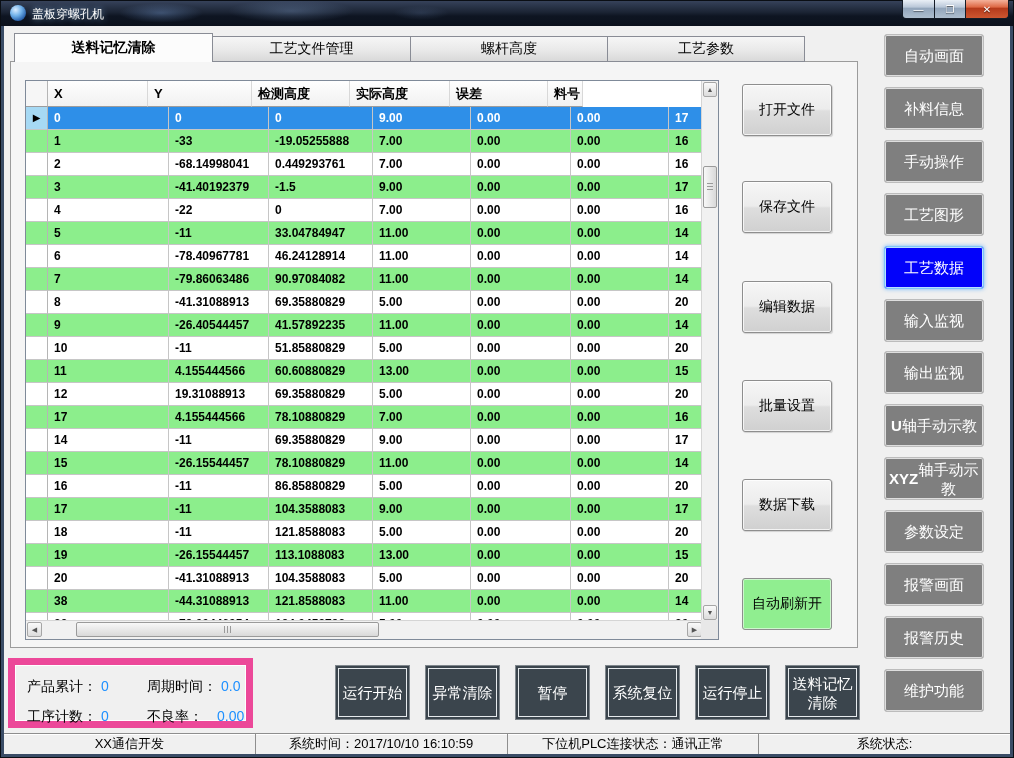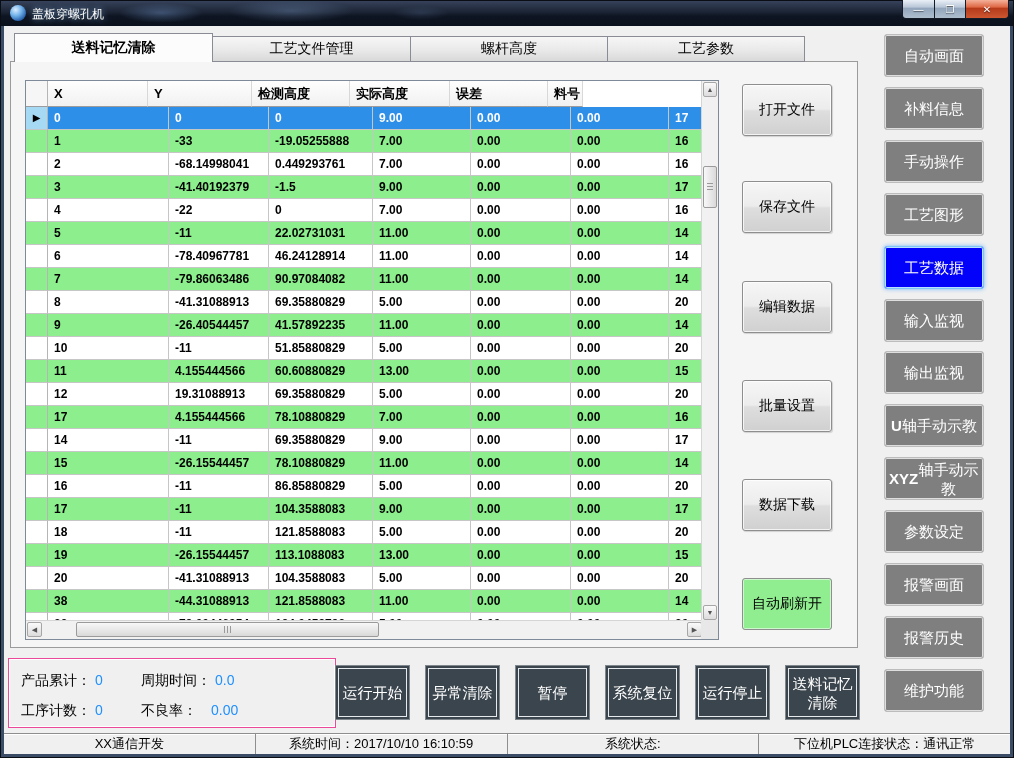--- a/index.html
+++ b/index.html
@@ -184,7 +184,7 @@
           <div class="td sel-cell" style="width: 22px;"></div>
           <div class="td" style="width: 121px;">5</div>
           <div class="td" style="width: 100px;">-11</div>
-          <div class="td" style="width: 104px;">22.02731031</div>
+          <div class="td" style="width: 104px;">33.04784947</div>
           <div class="td" style="width: 98px;">11.00</div>
           <div class="td" style="width: 100px;">0.00</div>
           <div class="td" style="width: 98px;">0.00</div>

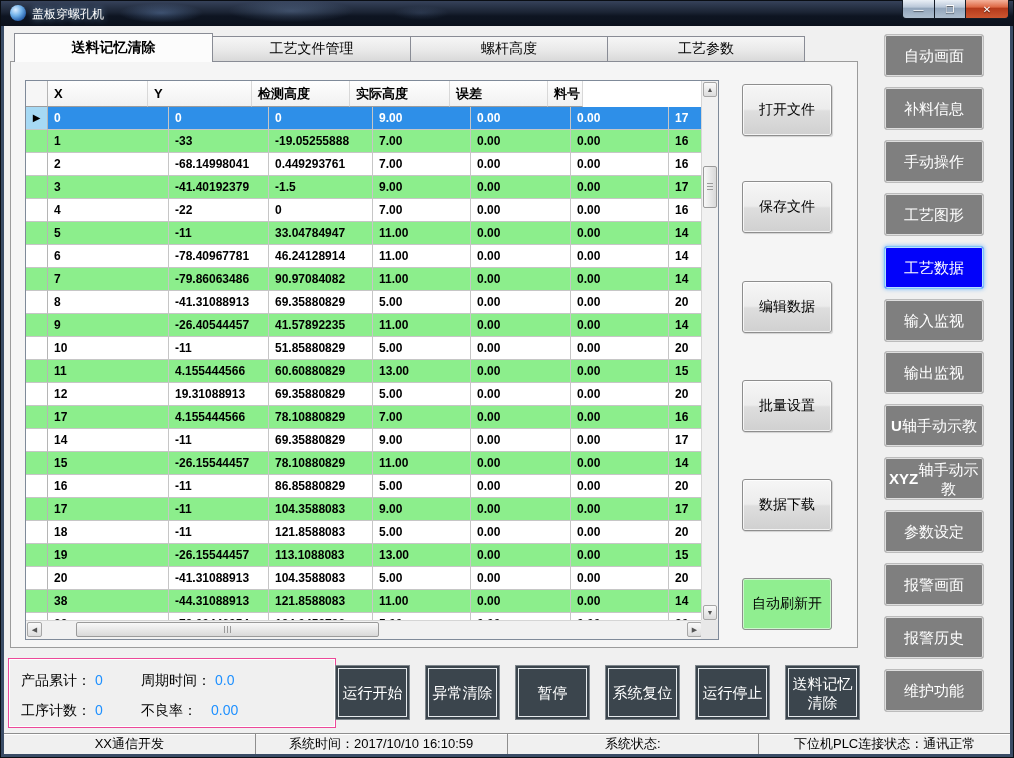--- a/index.html
+++ b/index.html
@@ -79,8 +79,8 @@
   .nav-btn b{font-weight:bold;}
   .nav-btn.active{background:#0202fa;border:1px solid #7fc4f8;box-shadow:inset 0 0 0 1px #b9e0ff,0 0 4px rgba(80,170,255,.8);}
   
-  .stats{position:absolute;left:8px;top:658px;width:328px;height:70px;background:#f0f0f0;
-     border:1px solid #ec4899;box-shadow:inset 0 0 0 1px #ffffff;}
+  .stats{position:absolute;left:8px;top:658px;width:245px;height:70px;background:#f0f0f0;
+     border:7px solid #ec4899;box-shadow:inset 0 0 0 1px #ffffff;}
   .stat{position:absolute;font-size:14px;color:#000;white-space:nowrap;}
   .stat .v{color:#1E90FF;margin-left:4px;}
   .dark-btn{position:absolute;top:665px;width:75px;height:55px;background:#3b454d;border:1px solid #80878d;

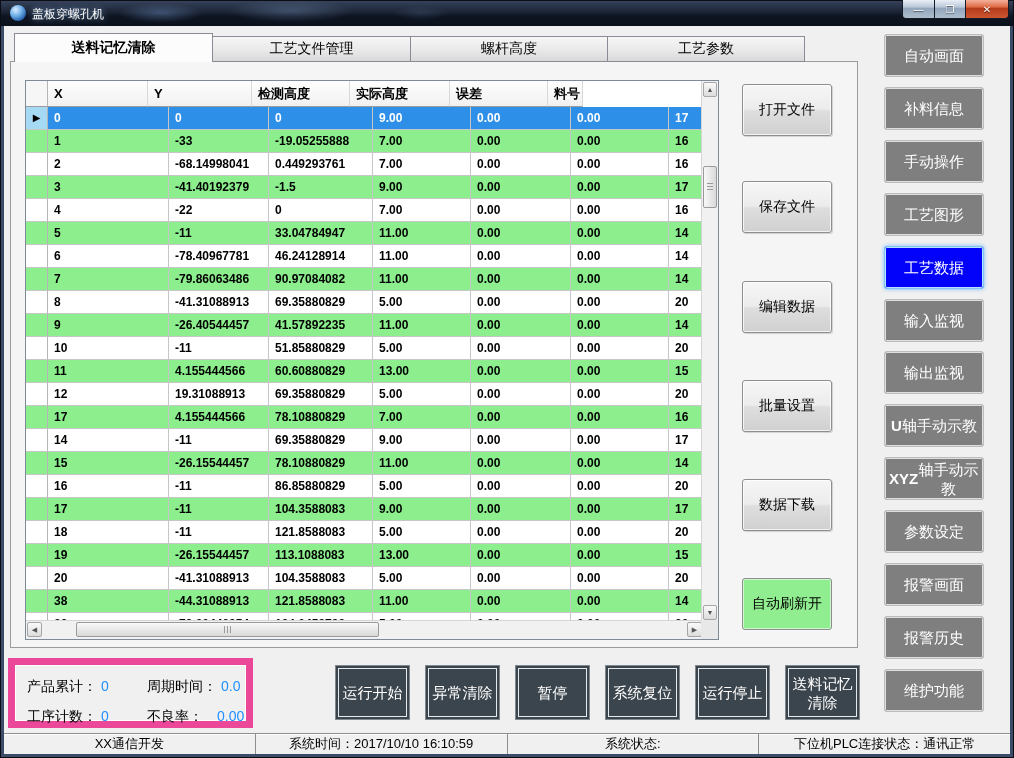--- a/index.html
+++ b/index.html
@@ -426,8 +426,8 @@
   <div class="statusbar">
     <div class="status-seg">XX通信开发</div>
     <div class="status-seg">系统时间：2017/10/10 16:10:59</div>
+    <div class="status-seg">下位机PLC连接状态：通讯正常</div>
     <div class="status-seg">系统状态:</div>
-    <div class="status-seg">下位机PLC连接状态：通讯正常</div>
   </div>
 
 </div>

